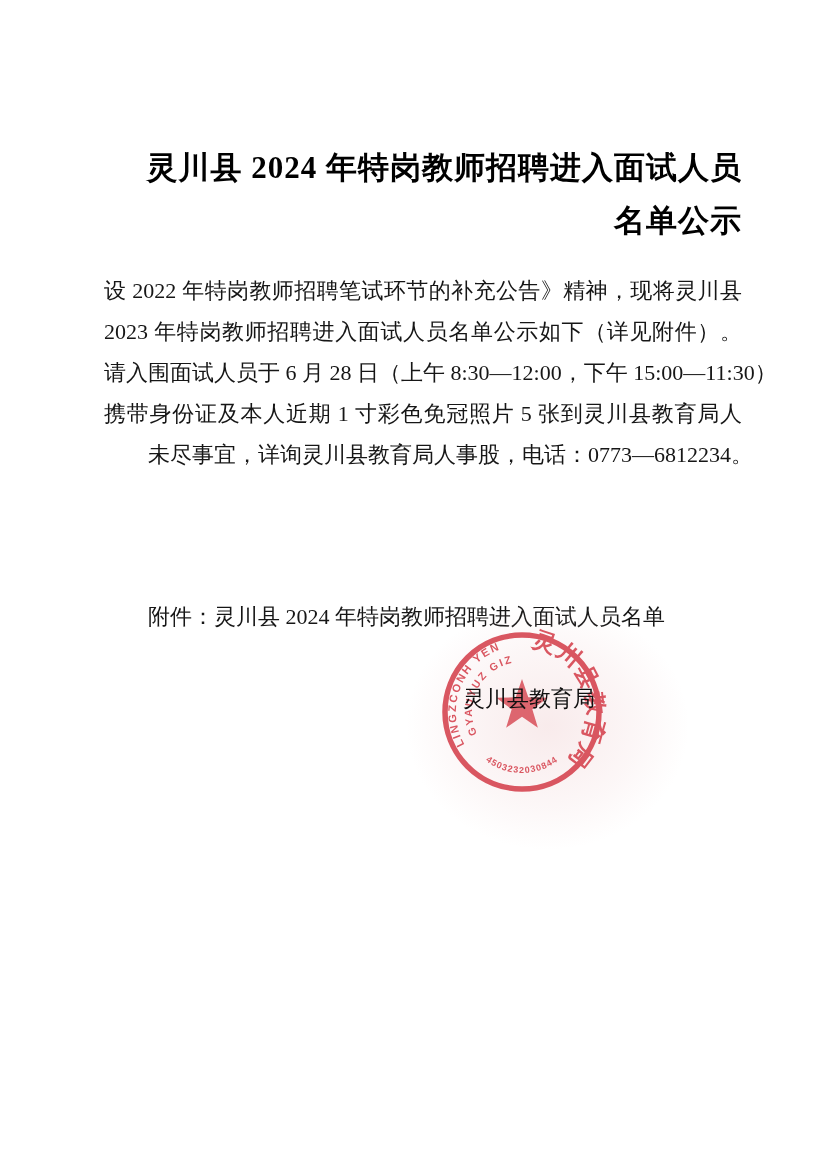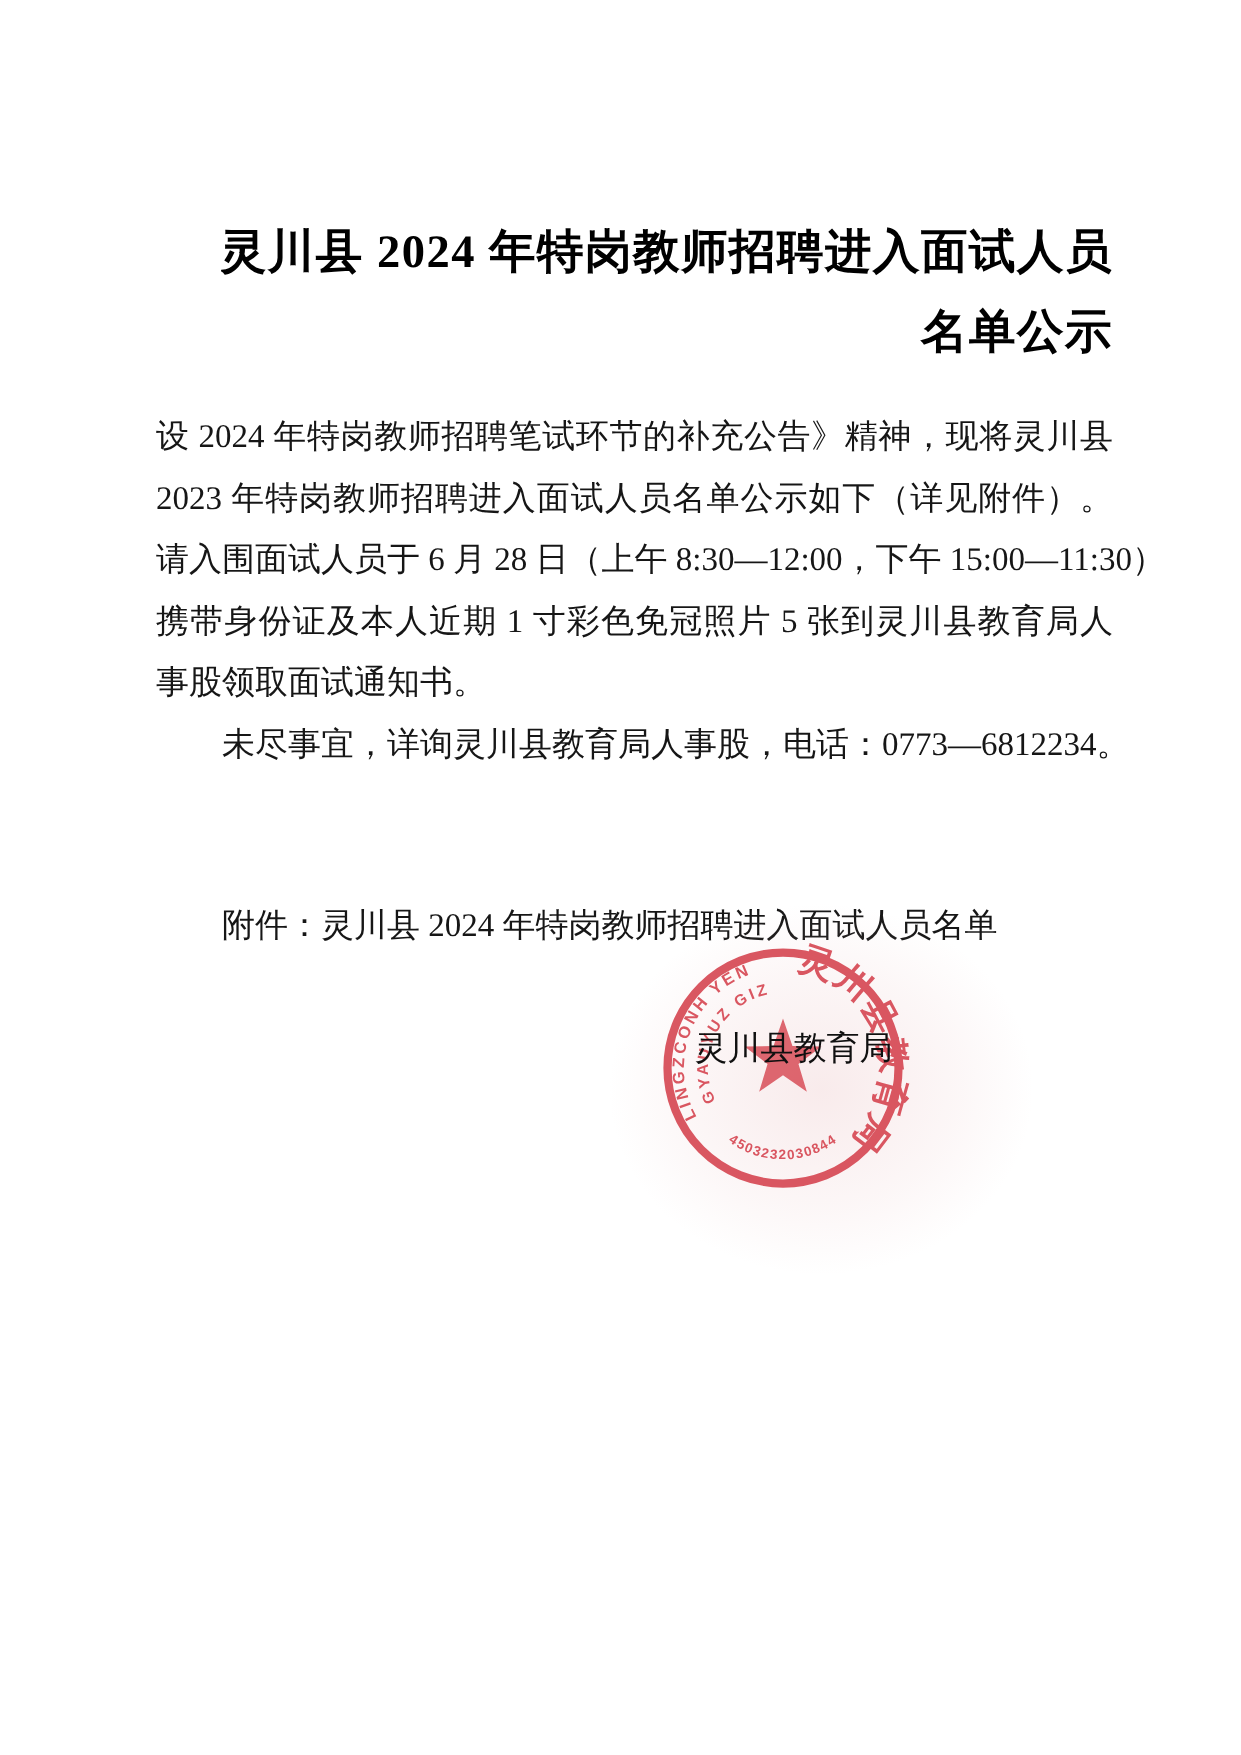--- a/index.html
+++ b/index.html
@@ -135,7 +135,7 @@
   </h1>
 
   <div class="body-block">
-    <div class="bline">设 2024 年特岗教师招聘笔试环节的补充公告》精神，现将灵川县</div>
+    <div class="bline">设 2022 年特岗教师招聘笔试环节的补充公告》精神，现将灵川县</div>
     <div class="bline">2023 年特岗教师招聘进入面试人员名单公示如下（详见附件）。</div>
     <div class="bline">请入围面试人员于 6 月 28 日（上午 8:30—12:00，下午 15:00—11:30）</div>
     <div class="bline">携带身份证及本人近期 1 寸彩色免冠照片 5 张到灵川县教育局人</div>

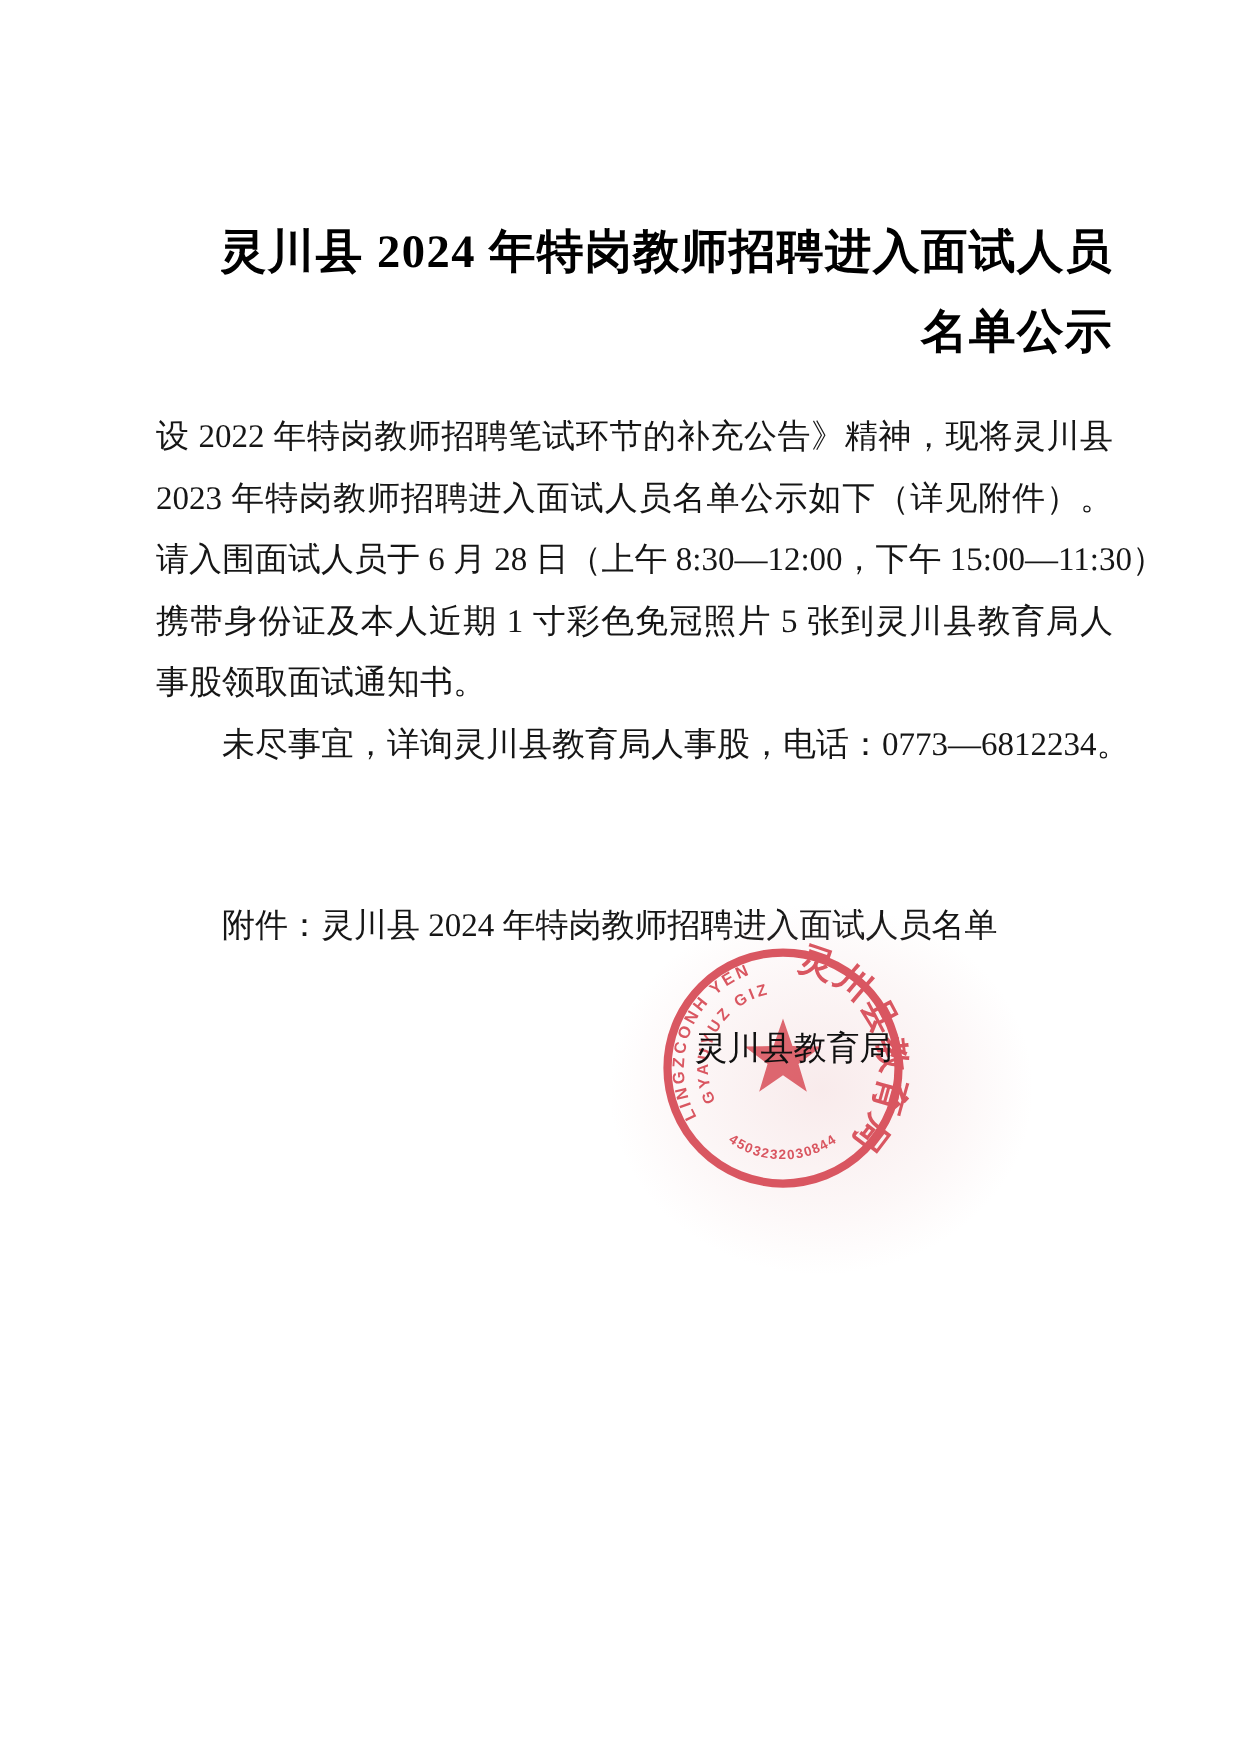--- a/index.html
+++ b/index.html
@@ -139,7 +139,6 @@
     <div class="bline">2023 年特岗教师招聘进入面试人员名单公示如下（详见附件）。</div>
     <div class="bline">请入围面试人员于 6 月 28 日（上午 8:30—12:00，下午 15:00—11:30）</div>
     <div class="bline">携带身份证及本人近期 1 寸彩色免冠照片 5 张到灵川县教育局人</div>
-    <div class="bline nojust">事股领取面试通知书。</div>
     <div class="bline indent2">未尽事宜，详询灵川县教育局人事股，电话：0773—6812234。</div>
   </div>
 

